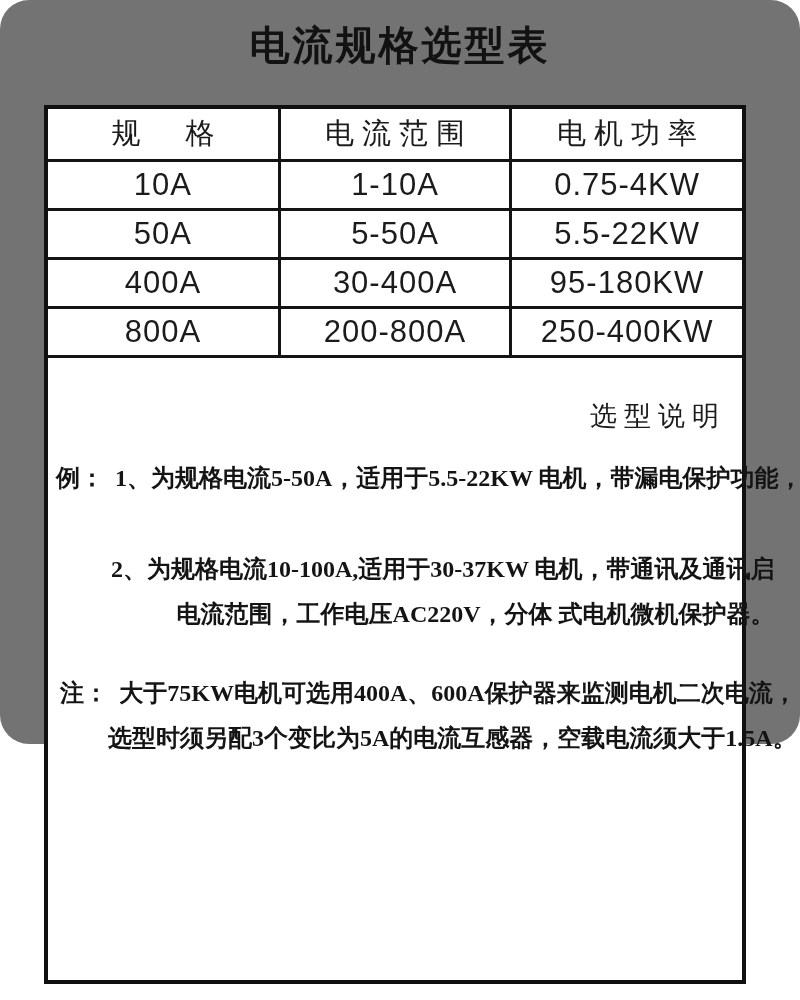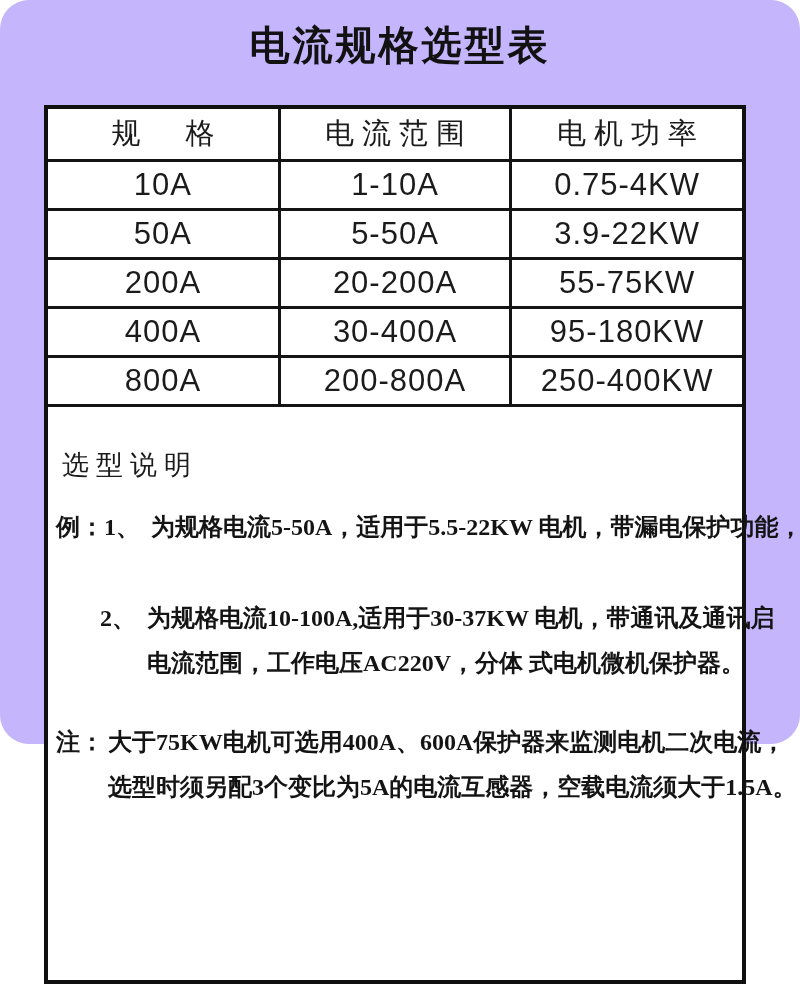--- a/index.html
+++ b/index.html
@@ -11,7 +11,7 @@
     overflow:hidden;
     position:relative;
   }
-  .page { position:relative; width:800px; height:744px; background:#c4b5fd;border-radius:29px; }
+  .page { position:relative; width:800px; height:744px; background:#737373;border-radius:29px; }
 
   
   .doc-title {

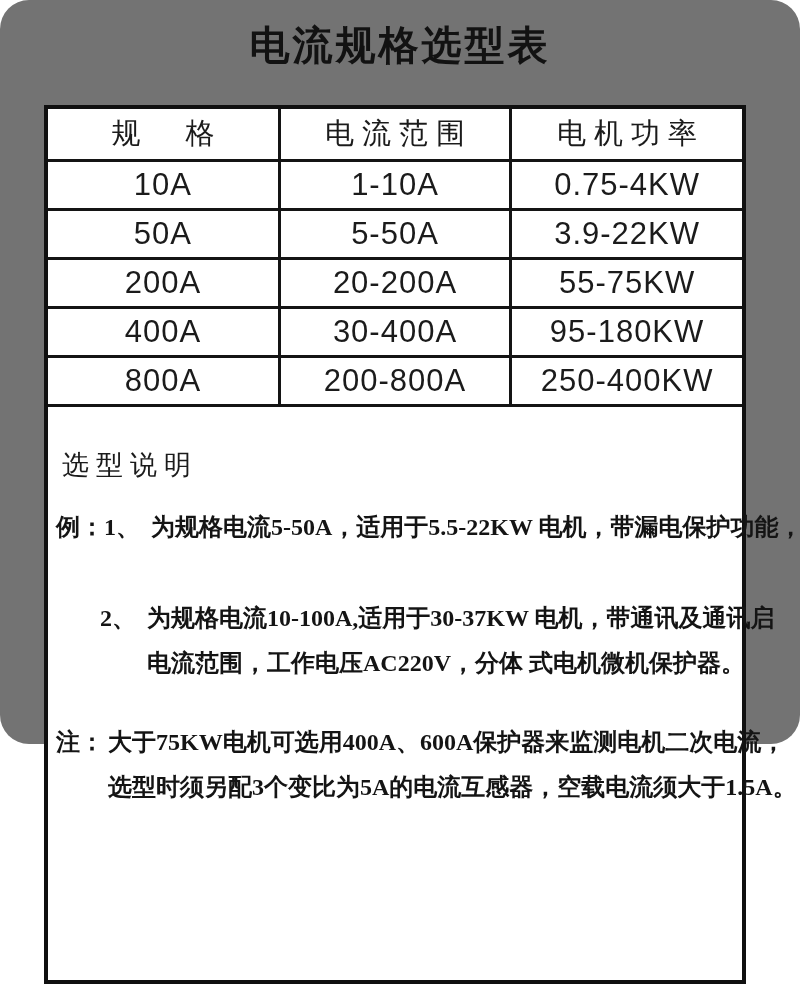--- a/index.html
+++ b/index.html
@@ -114,7 +114,7 @@
         <tr>
           <td>50A</td>
           <td>5-50A</td>
-          <td>3.9-22KW</td>
+          <td>5.5-22KW</td>
         </tr>
         <tr>
           <td>200A</td>

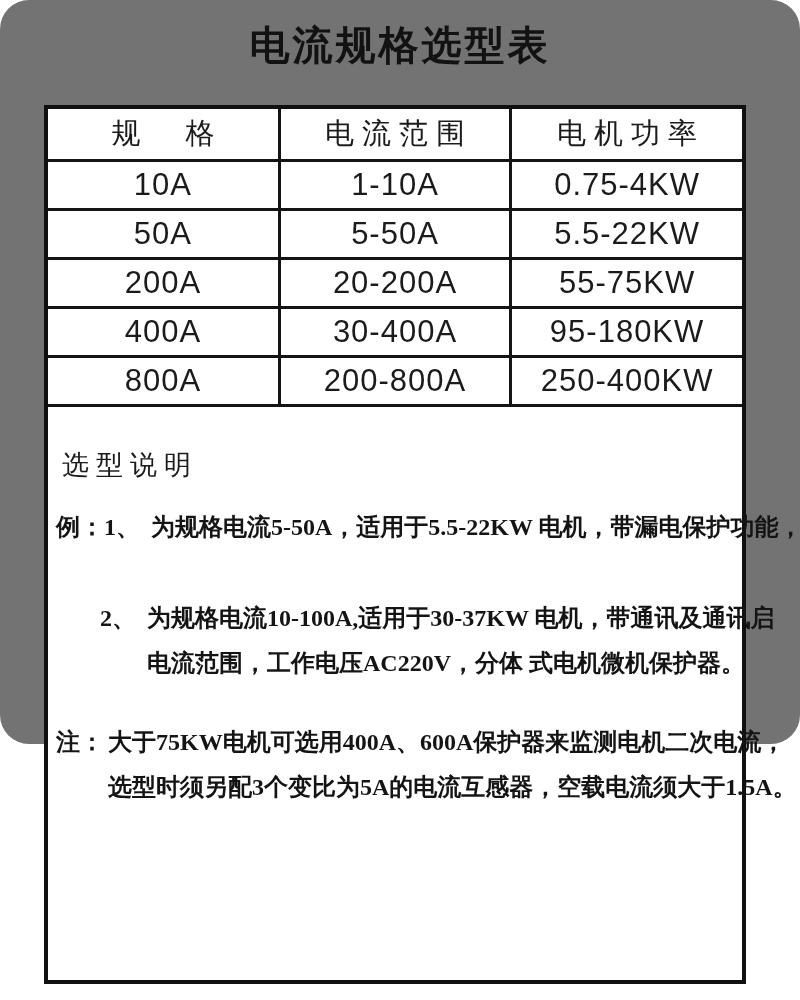--- a/index.html
+++ b/index.html
@@ -117,11 +117,6 @@
           <td>5.5-22KW</td>
         </tr>
         <tr>
-          <td>200A</td>
-          <td>20-200A</td>
-          <td>55-75KW</td>
-        </tr>
-        <tr>
           <td>400A</td>
           <td>30-400A</td>
           <td>95-180KW</td>

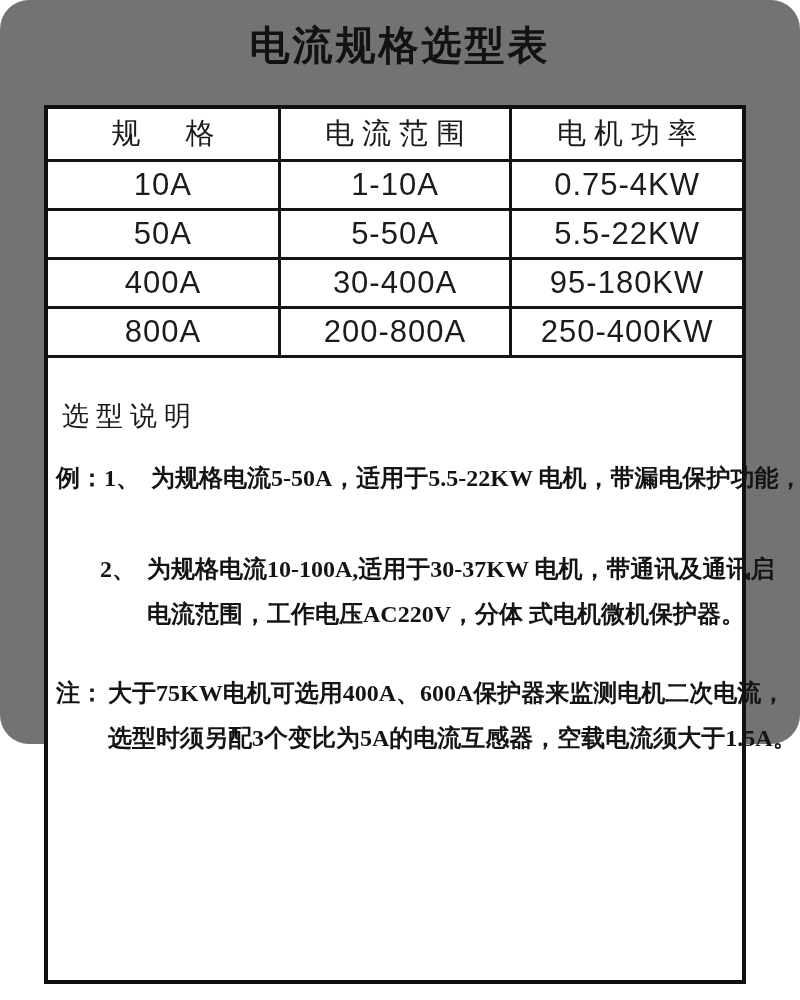--- a/index.html
+++ b/index.html
@@ -64,7 +64,7 @@
   }
 
   
-  .notes { padding:0 16px 0 8px; color:#141414; }
+  .notes { padding:0 16px 0 8px; color:#141414;text-align:right; }
   .notes-heading {
     margin:40px 0 0 6px;
     font-family:"Liberation Sans", sans-serif;

